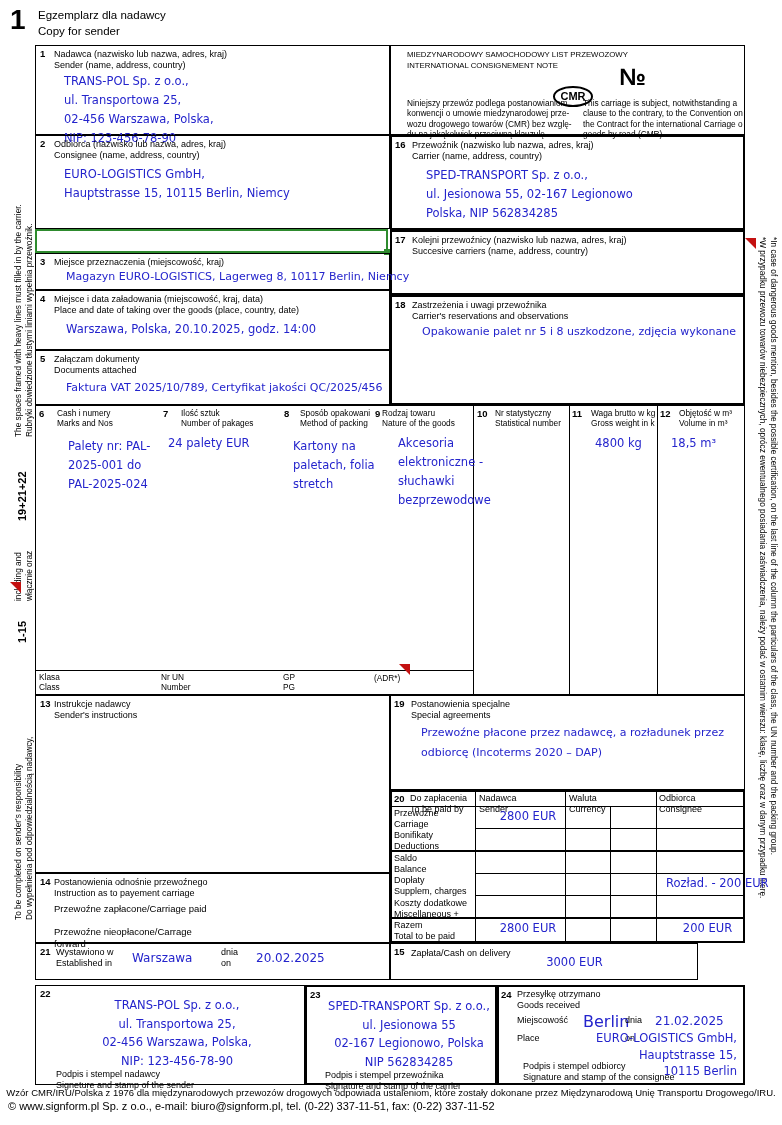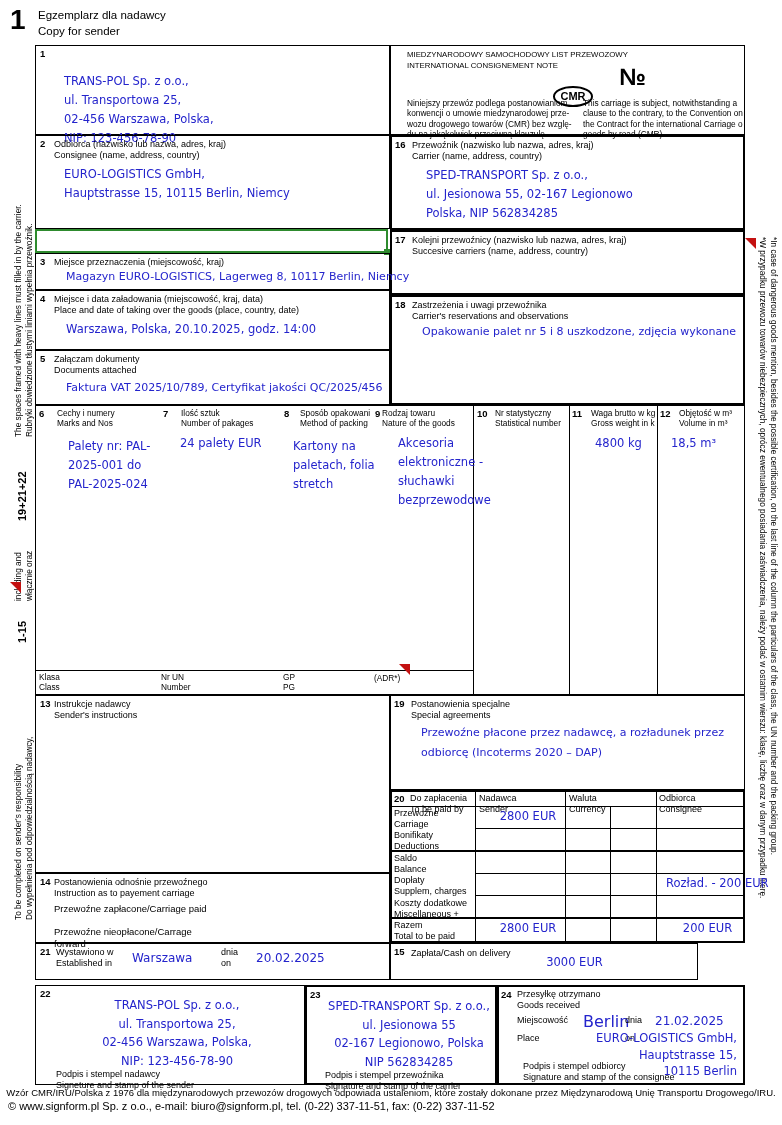--- a/index.html
+++ b/index.html
@@ -59,6 +59,10 @@
 
 <div class="box" style="left:35px;top:45px;width:355px;height:90px">
   <span class="bnum">1</span>
+  <div class="lpair" style="left:18px;top:3px">
+    <div>Nadawca (nazwisko lub nazwa, adres, kraj)</div>
+    <div>Sender (name, address, country)</div>
+  </div>
   <div class="val pre" style="left:20px;top:26px">TRANS-POL Sp. z o.o.,
 ul. Transportowa 25,
 02-456 Warszawa, Polska,

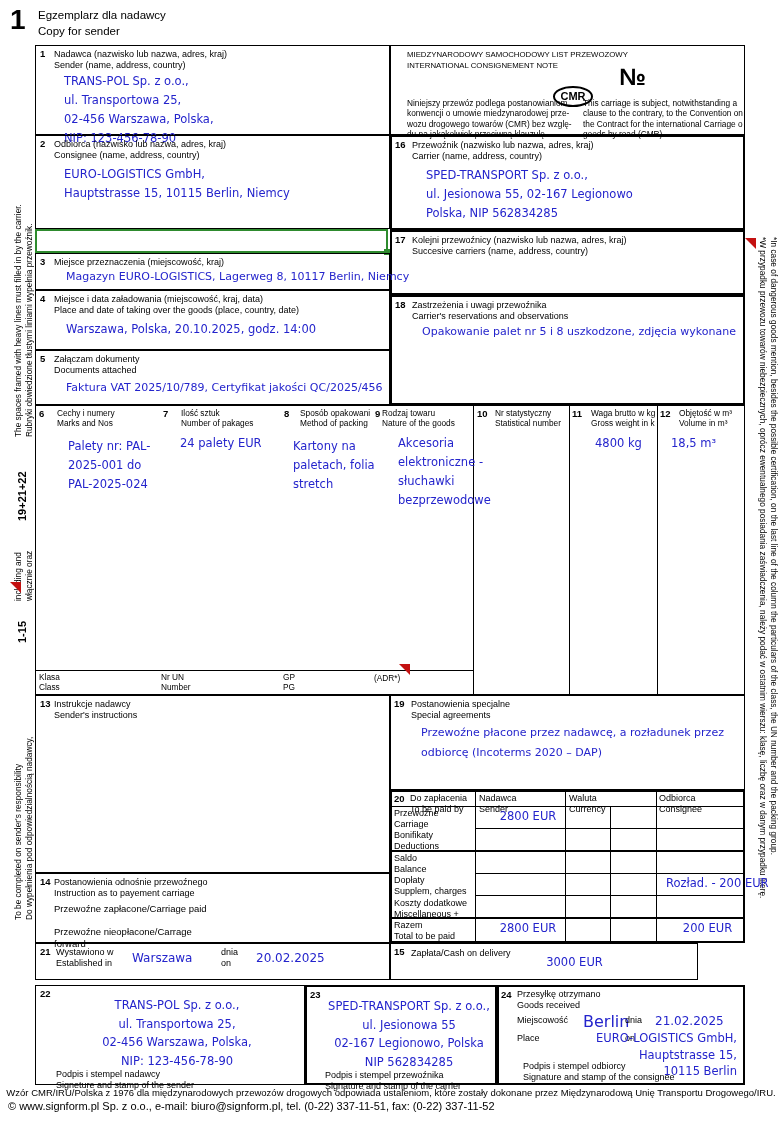--- a/index.html
+++ b/index.html
@@ -164,7 +164,7 @@
 
   <span class="gnum" style="left:3px;top:2px">6</span>
   <div class="gh" style="left:21px;top:2px">
-    <div>Cechy i numery</div>
+    <div>Cash i numery</div>
     <div>Marks and Nos</div>
   </div>
   <span class="gnum" style="left:127px;top:2px">7</span>

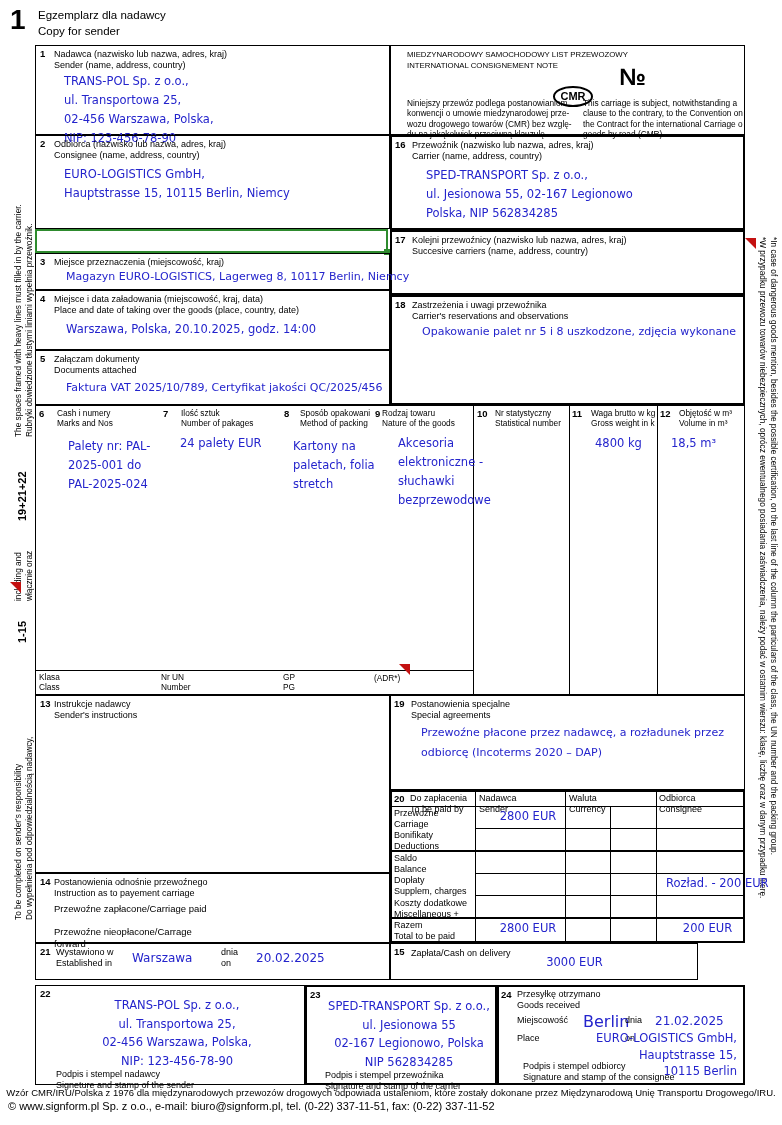--- a/index.html
+++ b/index.html
@@ -201,7 +201,7 @@
   <div class="val pre" style="left:24px;top:31px;width:112px">Palety nr: PAL-
 2025-001 do
 PAL-2025-024</div>
-  <div class="val nw" style="left:136px;top:28px">24 palety EUR</div>
+  <div class="val nw" style="left:124px;top:28px">24 palety EUR</div>
   <div class="val pre" style="left:249px;top:31px;width:110px">Kartony na
 paletach, folia
 stretch</div>

